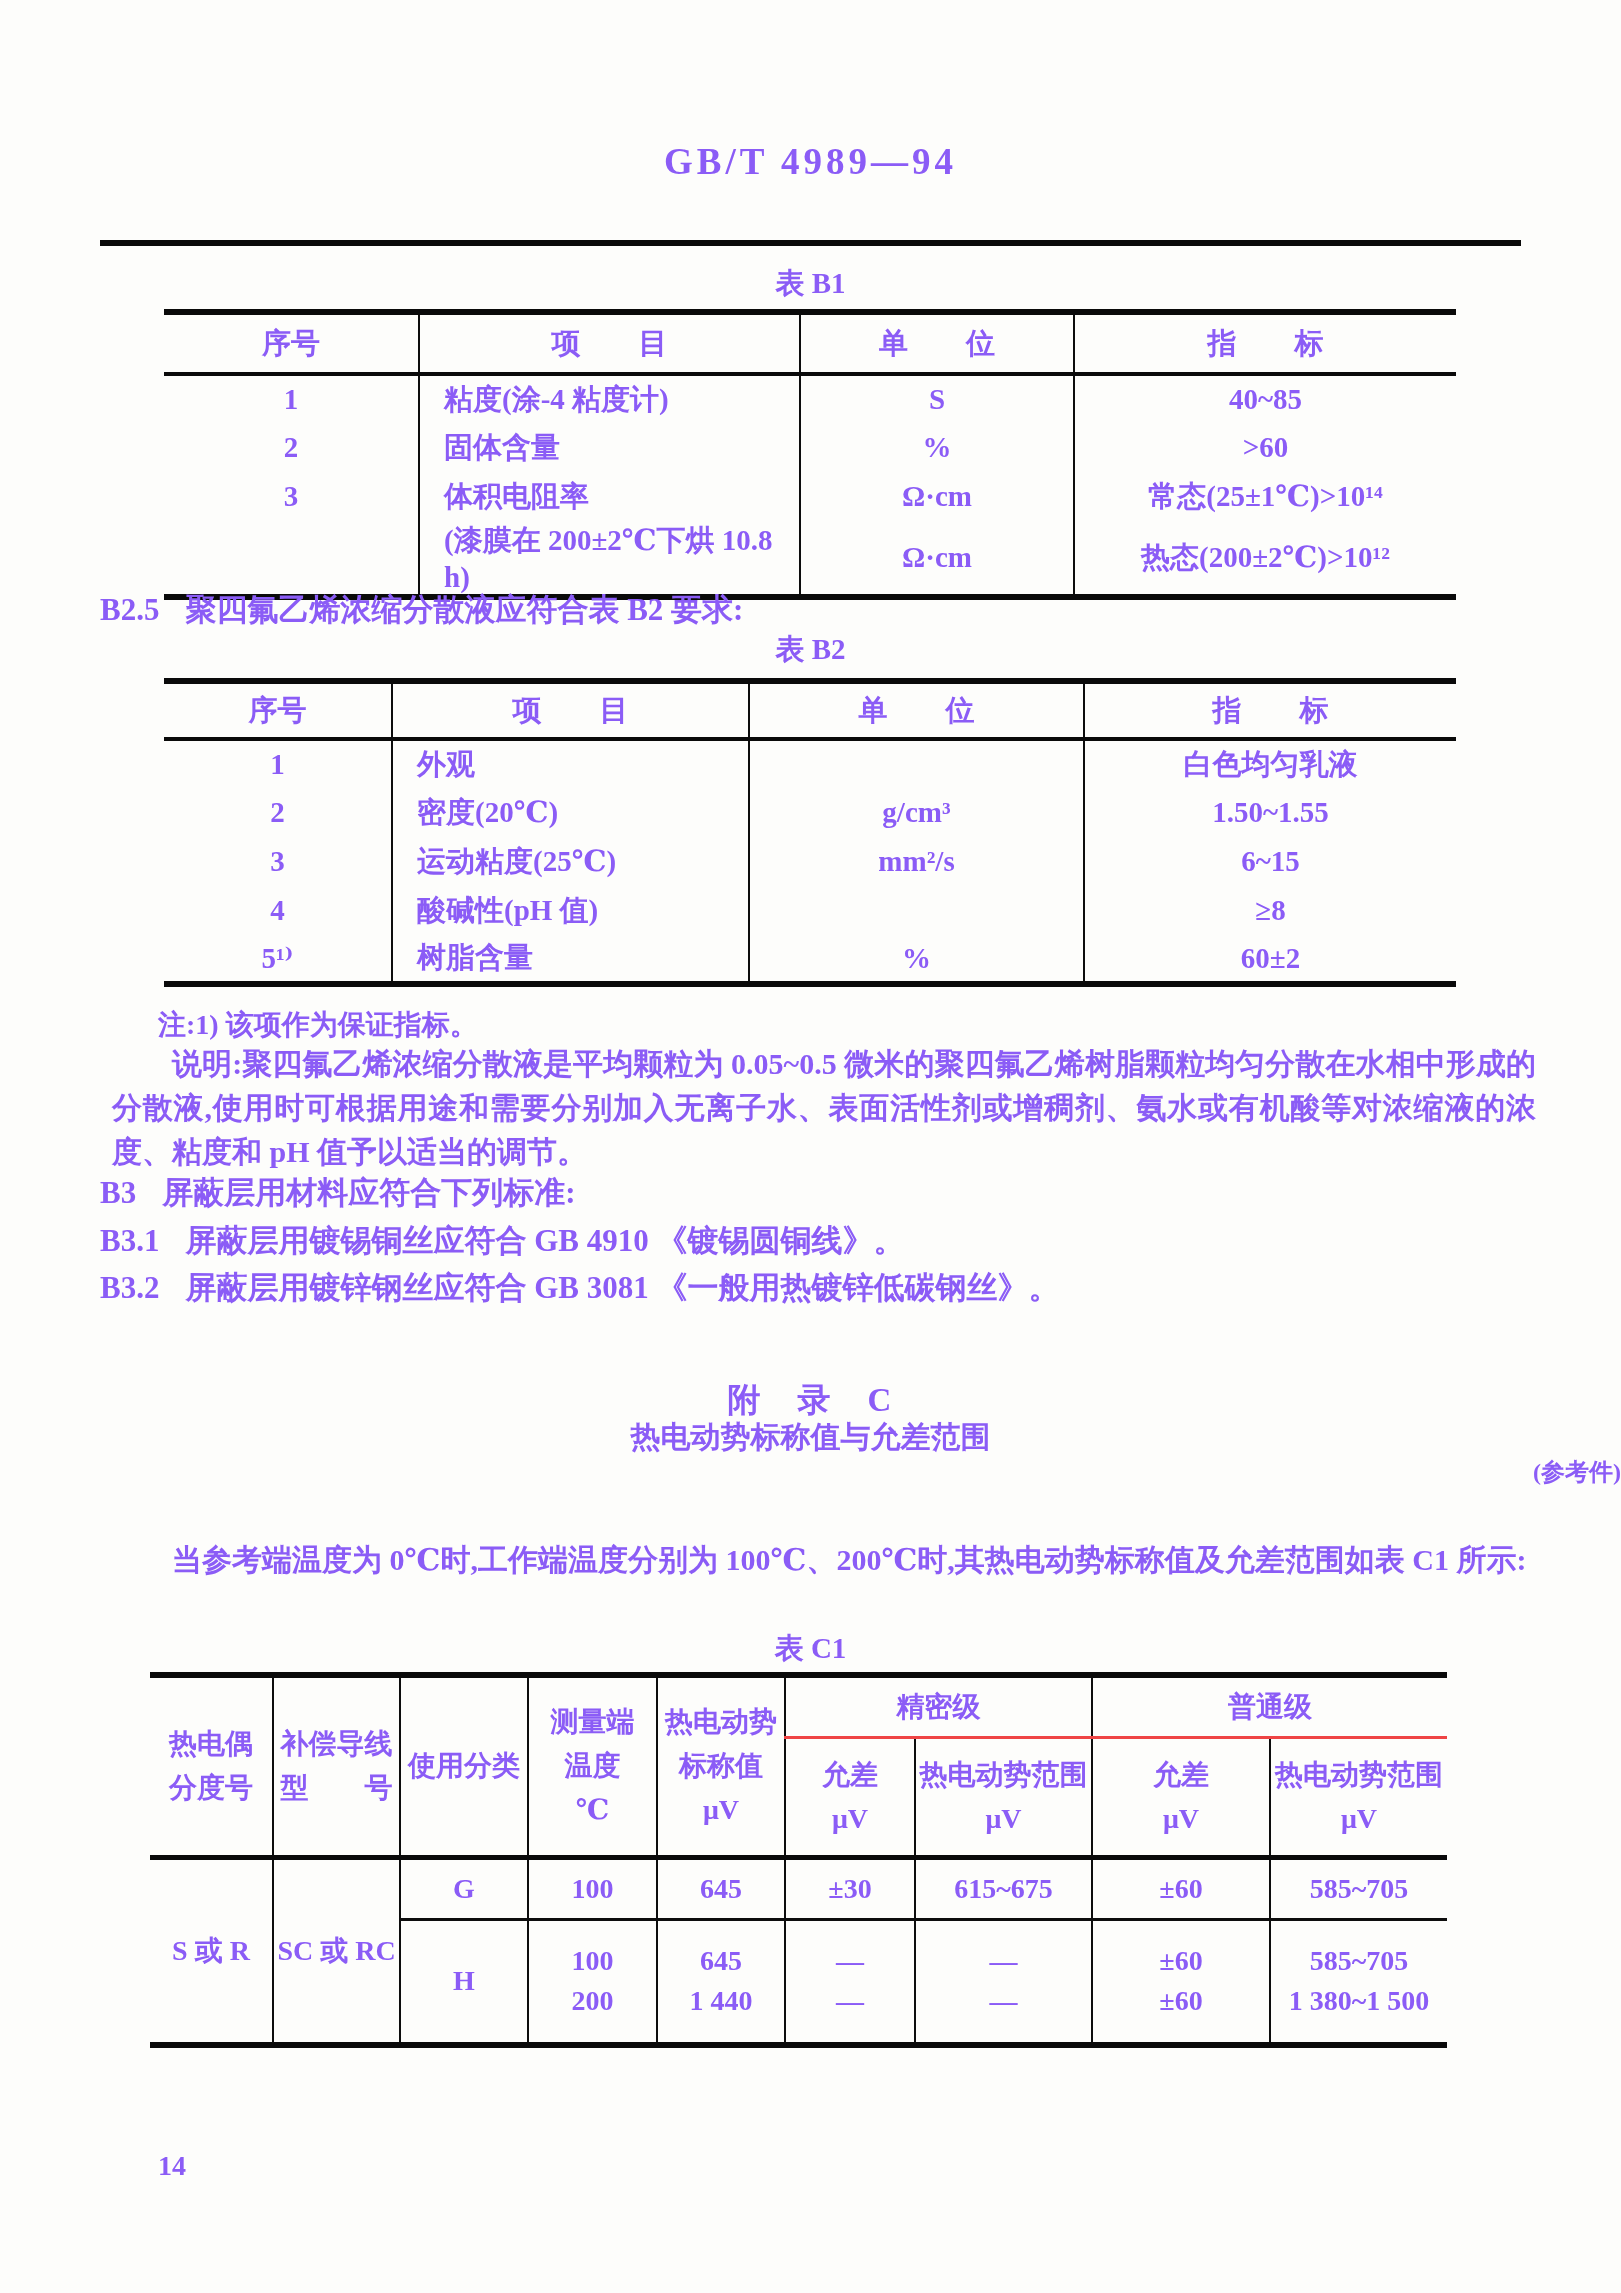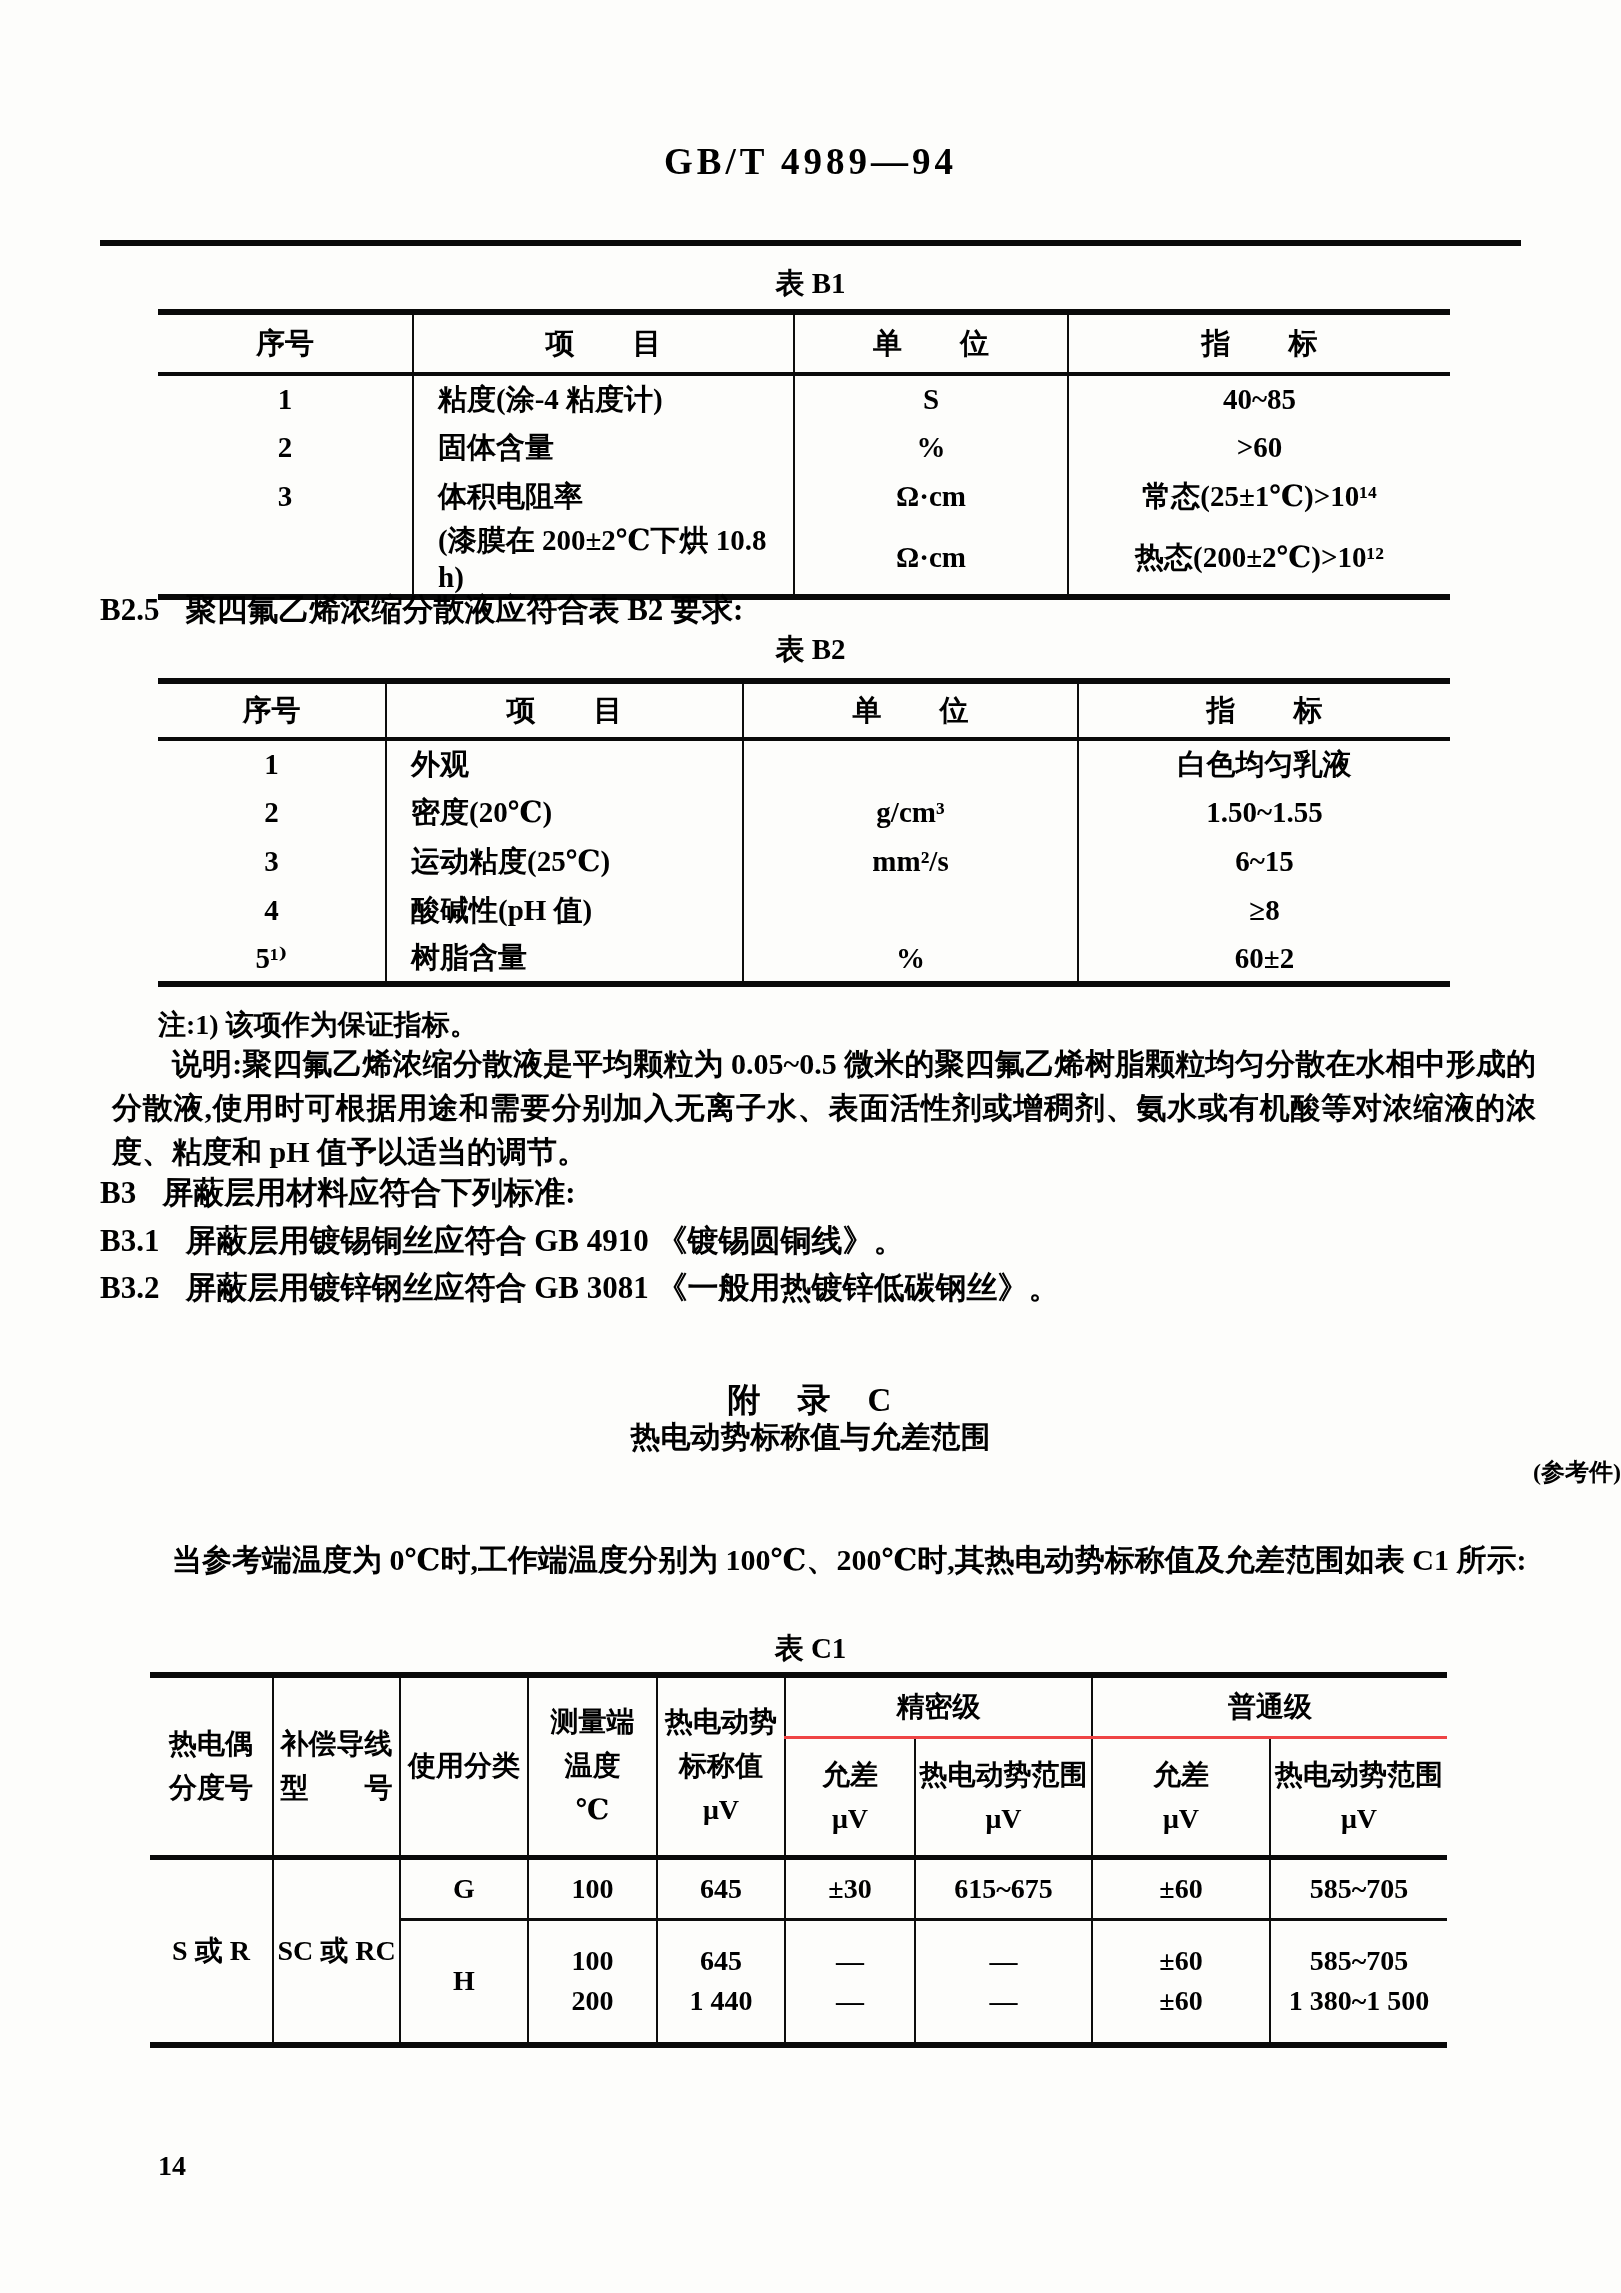--- a/index.html
+++ b/index.html
@@ -9,7 +9,7 @@
     margin:0 auto;
     background:#fdfdfb;
     font-family:"Liberation Serif","DejaVu Serif",serif;
-    color:#000000;
+    color:#8b5cf6;
     font-weight:bold;
     overflow:hidden;
   }

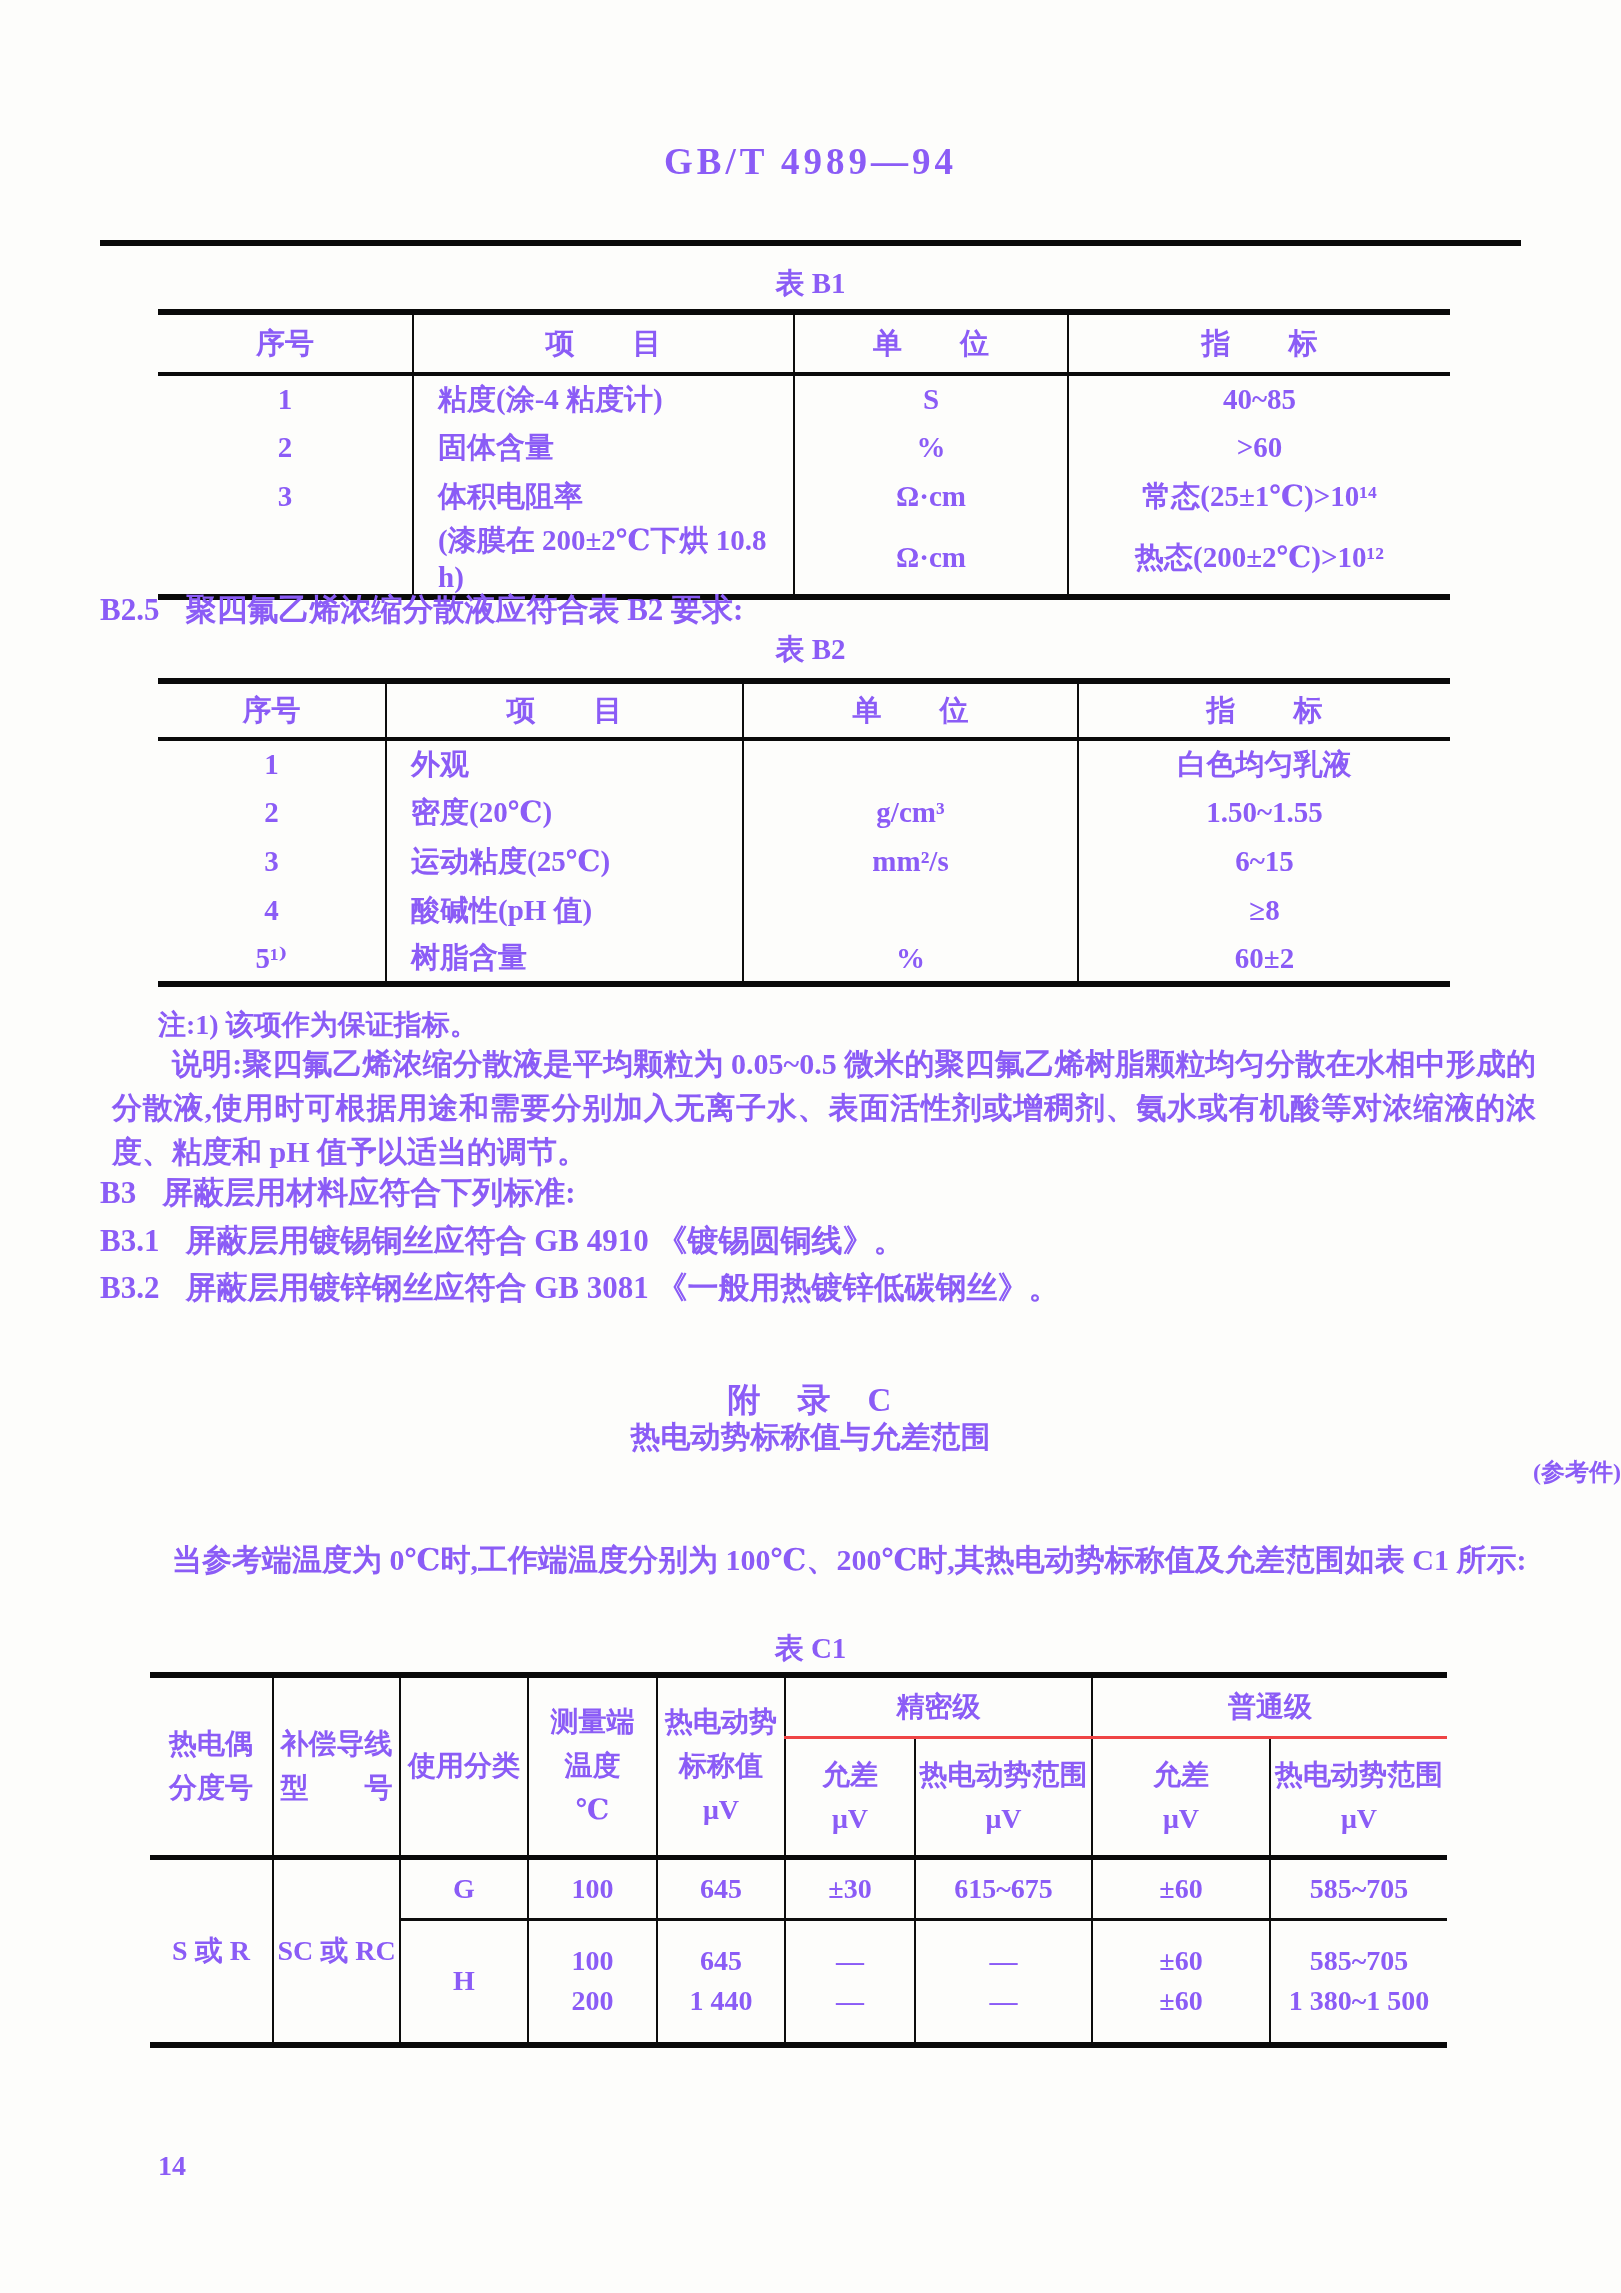--- a/index.html
+++ b/index.html
@@ -36,7 +36,7 @@
   
   table{border-collapse:collapse;table-layout:fixed;}
   .gbt{
-    left:158px;width:1292px;
+    left:164px;width:1292px;
     border-top:6px solid #0a0a0a;
     border-bottom:6px solid #0a0a0a;
     font-size:29px;

